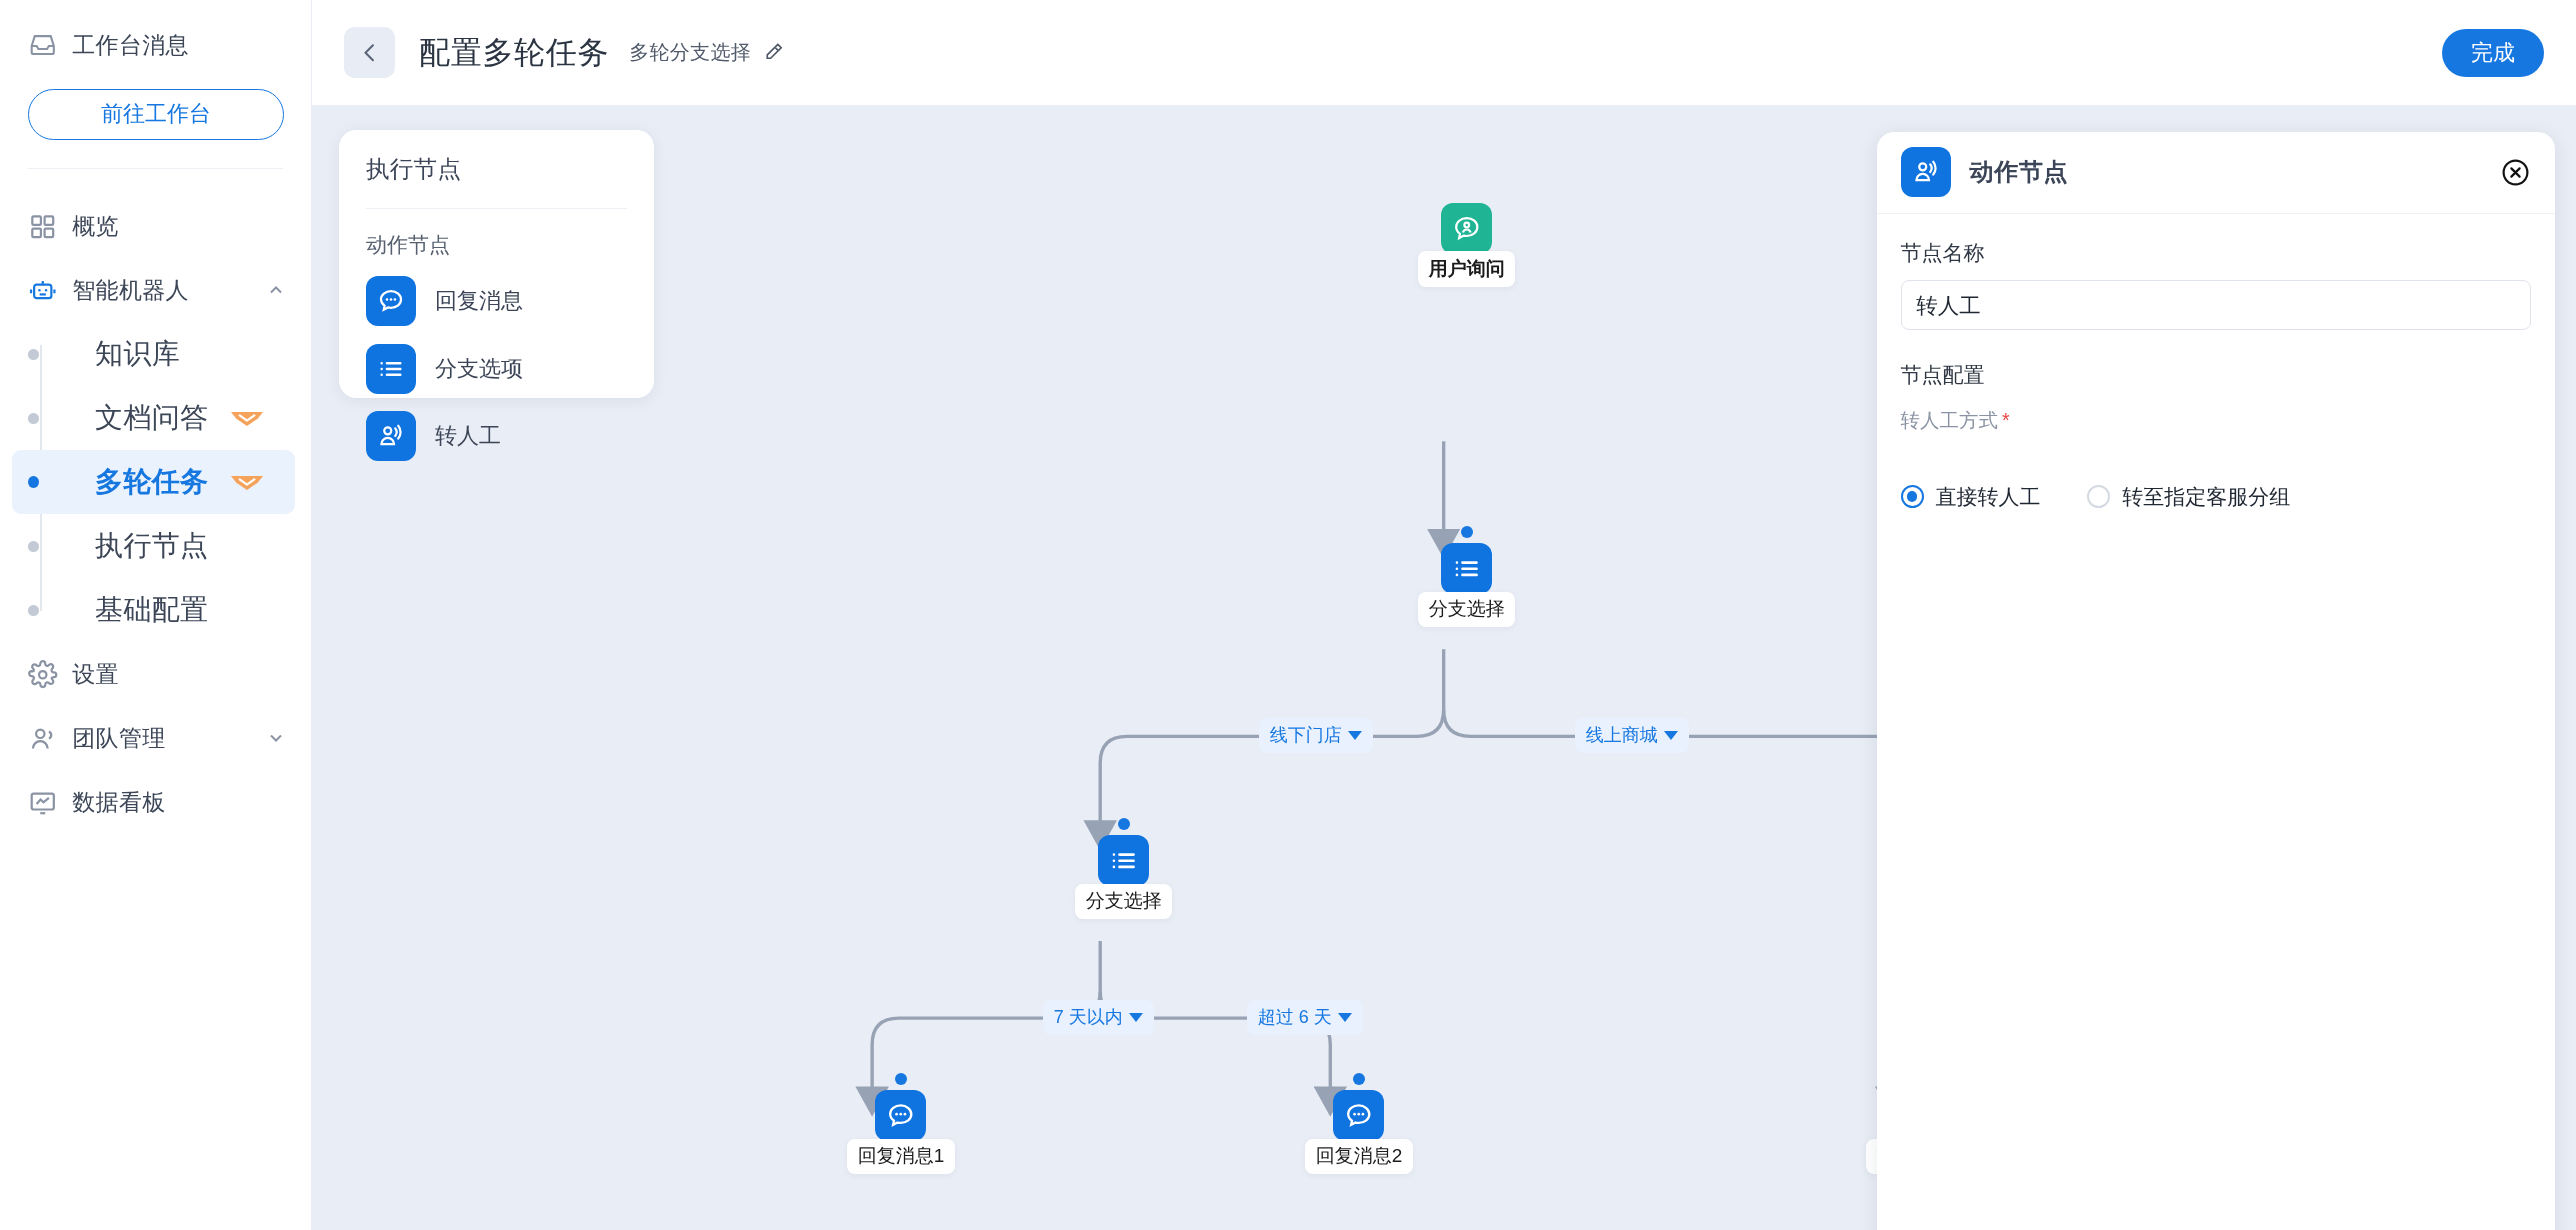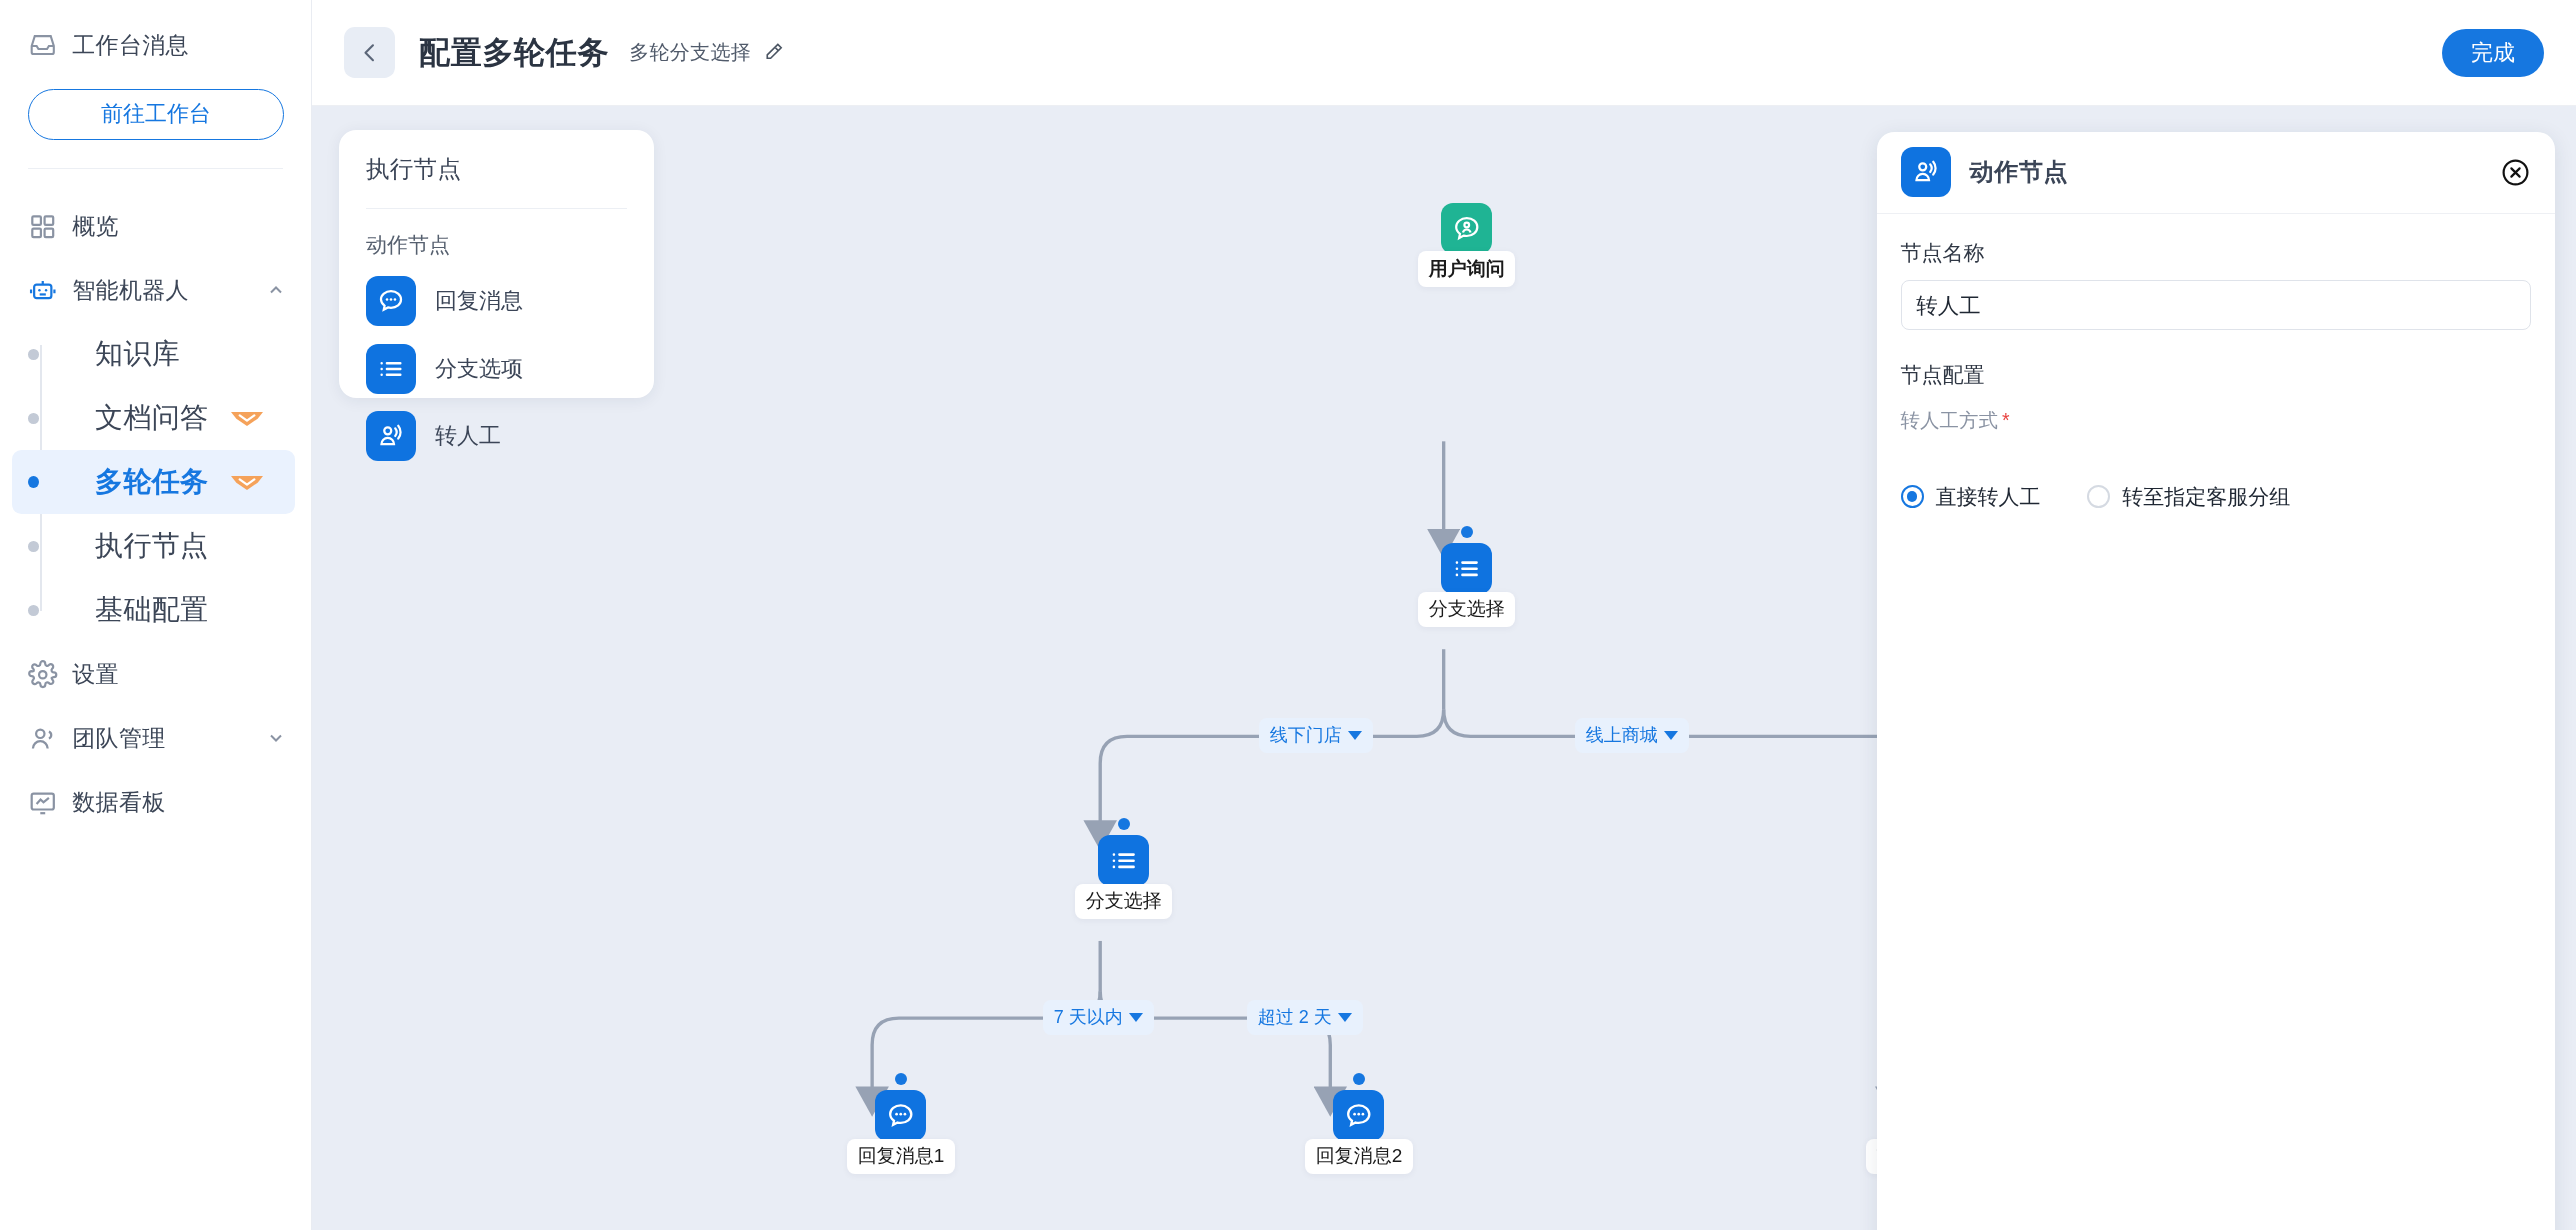--- a/index.html
+++ b/index.html
@@ -76,7 +76,7 @@
   }
   .back-btn svg { width:25.5px; height:25.5px; color:#5b6craw; }
   .page-title {
-    margin-left:24px; font-size:31px; font-weight:bold; color:#2b3442;
+    margin-left:24px; font-size:31px; font-weight:normal; color:#2b3442;
     letter-spacing:0.7px;
   }
   .subtitle { margin-left:20px; font-size:20px; color:#515b6b; letter-spacing:0.3px; }

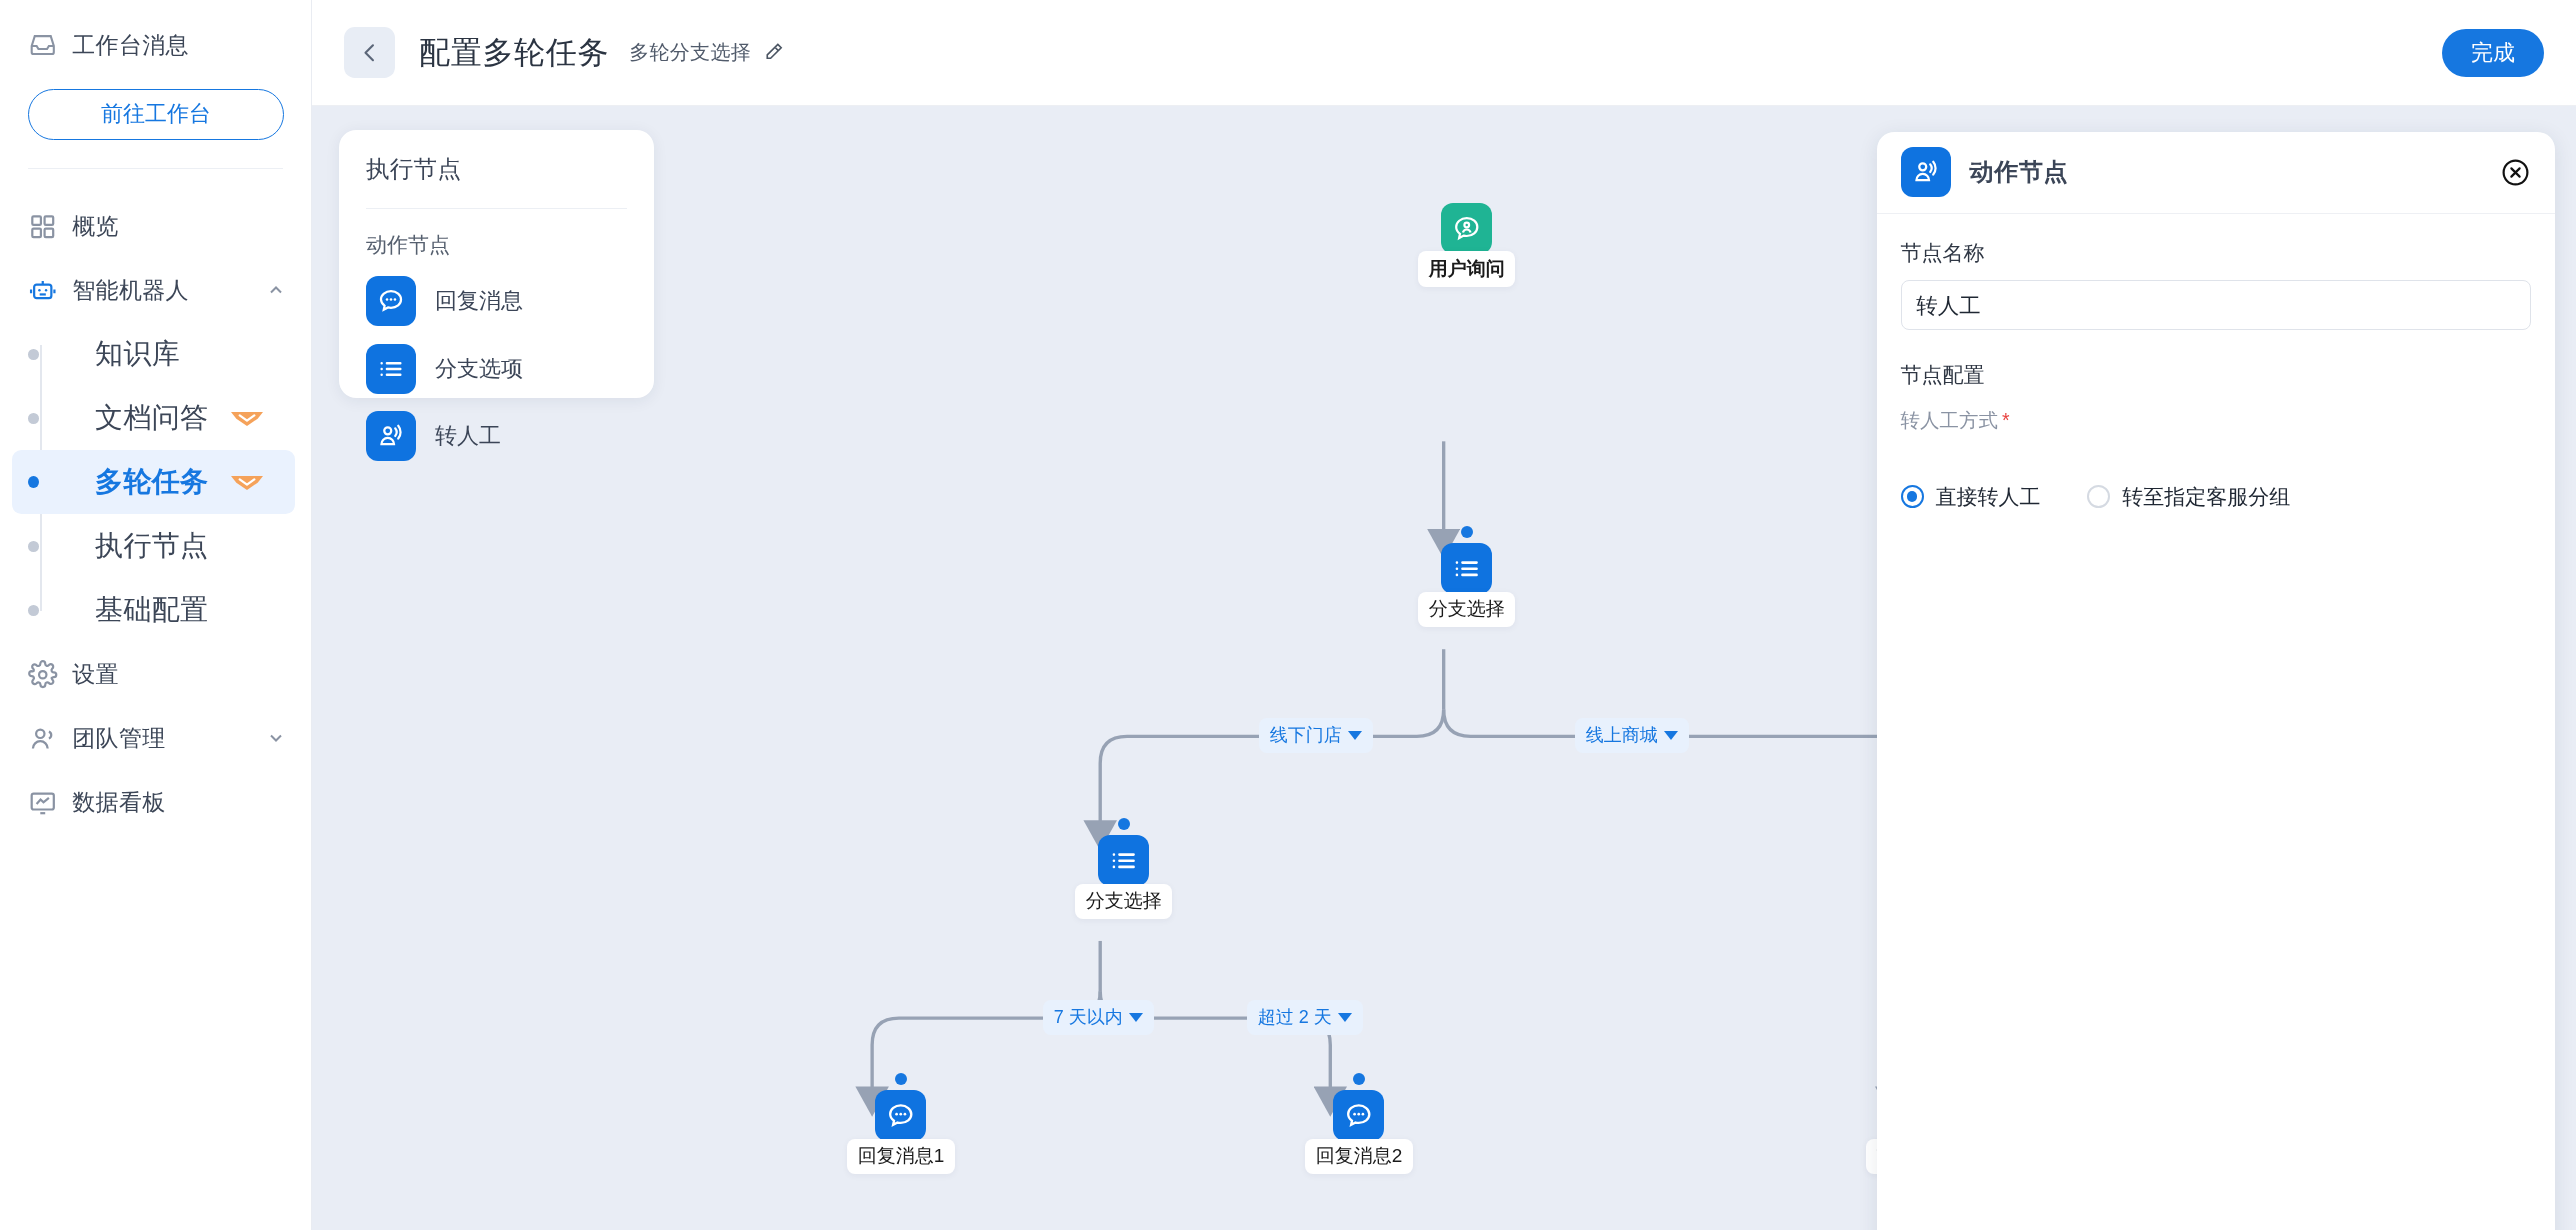--- a/index.html
+++ b/index.html
@@ -483,7 +483,7 @@
         <span class="tri"></span>
       </div>
       <div class="edge-label" style="left:935px; top:894px;">
-        <span>超过 2 天</span>
+        <span>超过 6 天</span>
         <span class="tri"></span>
       </div>
       <div class="edge-label" style="left:1650px; top:894px;">

